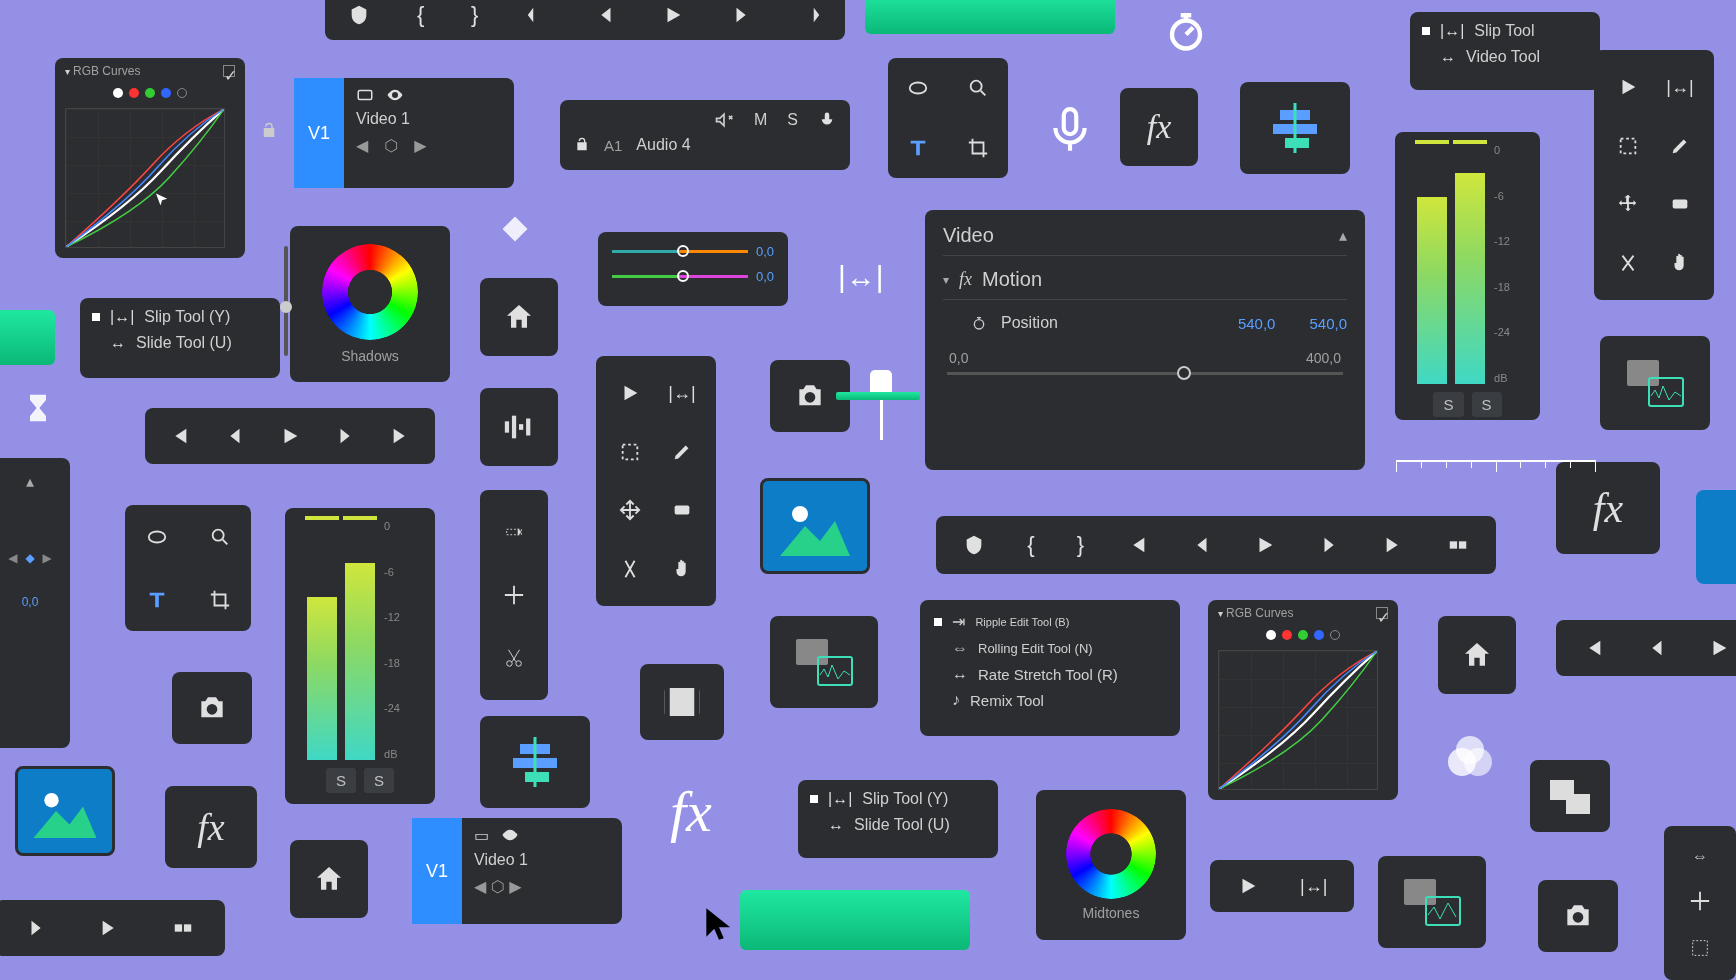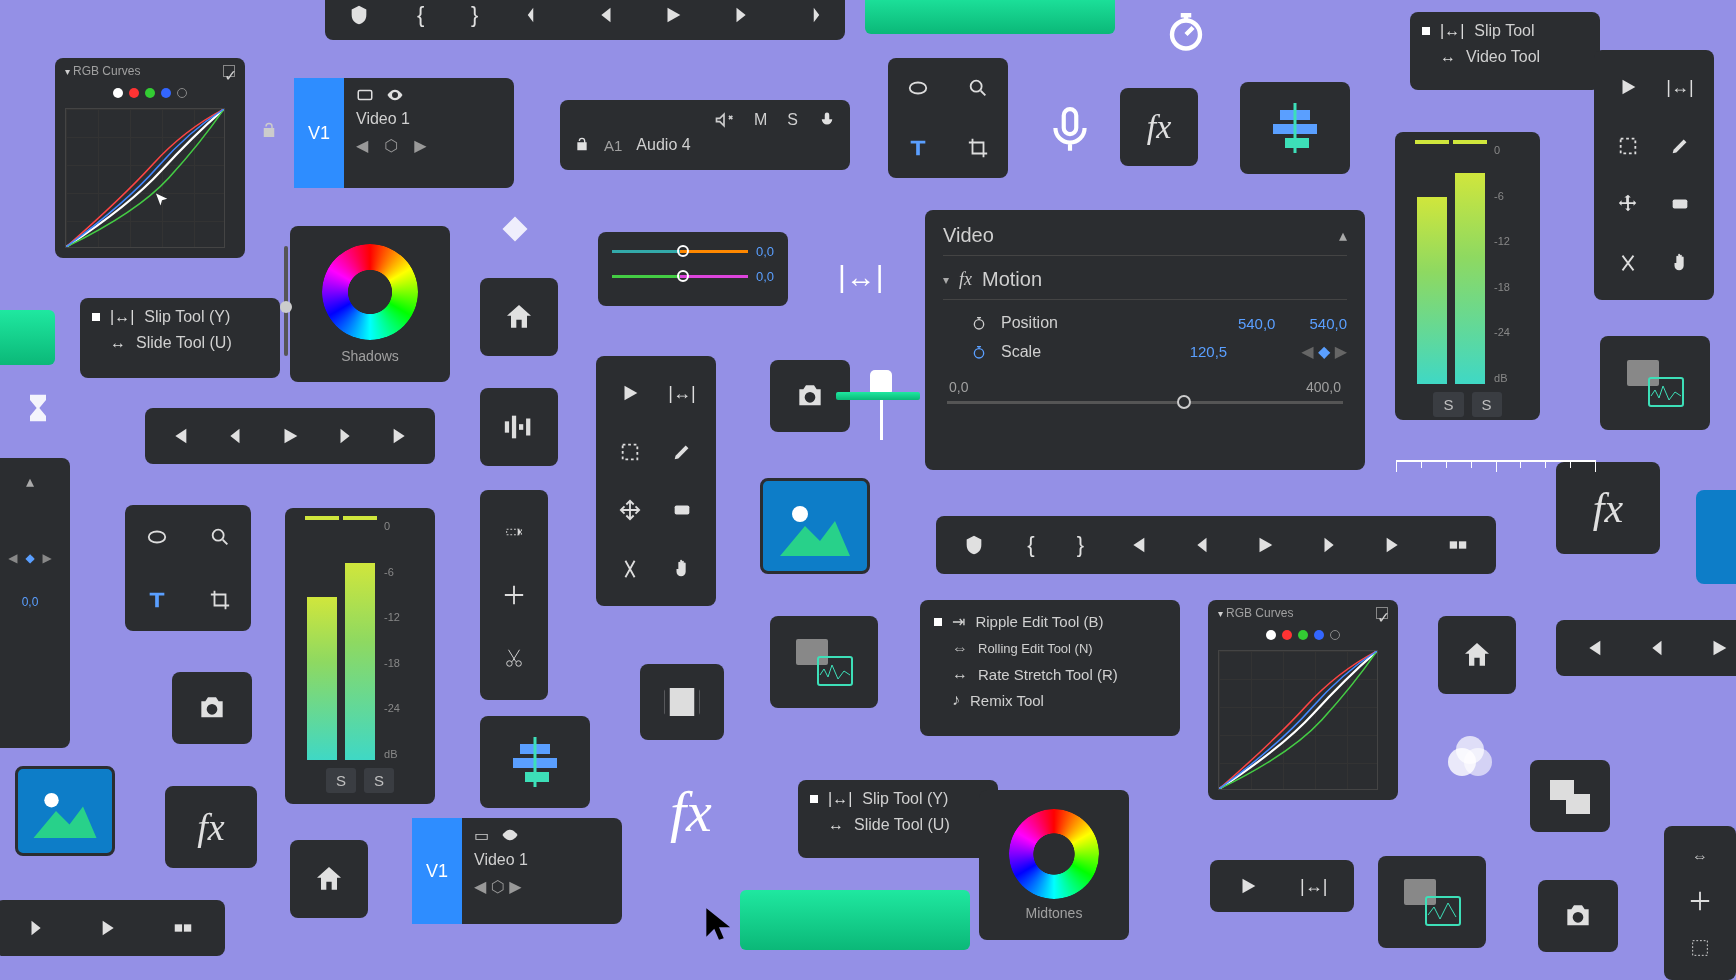--- a/index.html
+++ b/index.html
@@ -257,16 +257,6 @@
     <span class="blue" style="font-size:15px">540,0</span>
     <span class="blue" style="font-size:15px;margin-left:20px">540,0</span>
   </div>
-  <div style="display:flex;align-items:center;gap:14px;margin-top:10px;padding-left:28px">
-    <svg style="width:16px;height:16px;stroke:#5a9fff;fill:none;stroke-width:2" viewBox="0 0 24 24">
-        <circle cx="12" cy="14" r="7"></circle>
-        <path d="M12 7V4M9 4h6"></path>
-      </svg>
-    <span class="txt">Scale</span>
-    <span style="flex:1"></span>
-    <span class="blue" style="font-size:15px">120,5</span>
-    <span style="margin-left:60px;color:#666">◀ <span style="color:#5a9fff">◆</span> ▶</span>
-  </div>
   <div style="display:flex;align-items:center;justify-content:space-between;margin-top:18px;padding:0 6px">
     <span class="txt-sm" style="font-size:14px">0,0</span>
     <span class="txt-sm" style="font-size:14px">400,0</span>

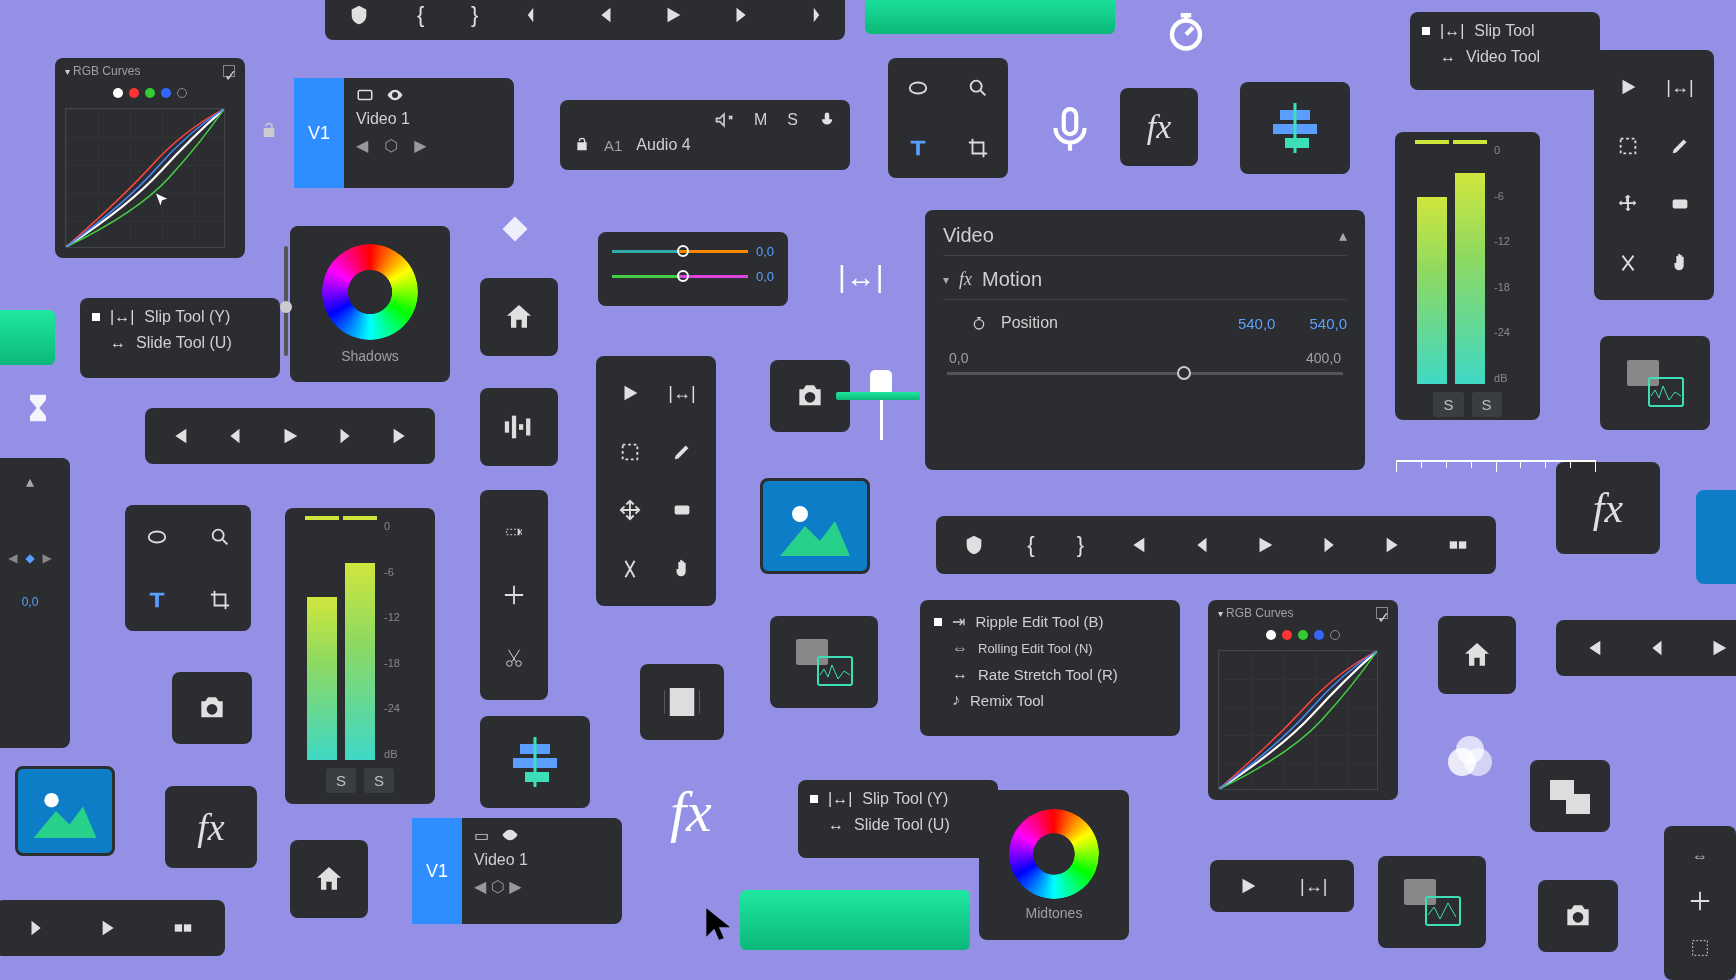--- a/index.html
+++ b/index.html
@@ -455,7 +455,7 @@
   <div style="display:flex;align-items:center;gap:10px;margin-bottom:8px">
       <span style="width:8px;height:8px;background:#fff"></span>
       <span>⇥</span>
-      <span class="txt" style="font-size:15px">Ripple Edit Tool (B)</span>
+      <span class="txt" style="font-size:11px">Ripple Edit Tool (B)</span>
     </div>
   <div style="display:flex;align-items:center;gap:10px;margin-bottom:8px;padding-left:18px">
       <span>⇔</span>

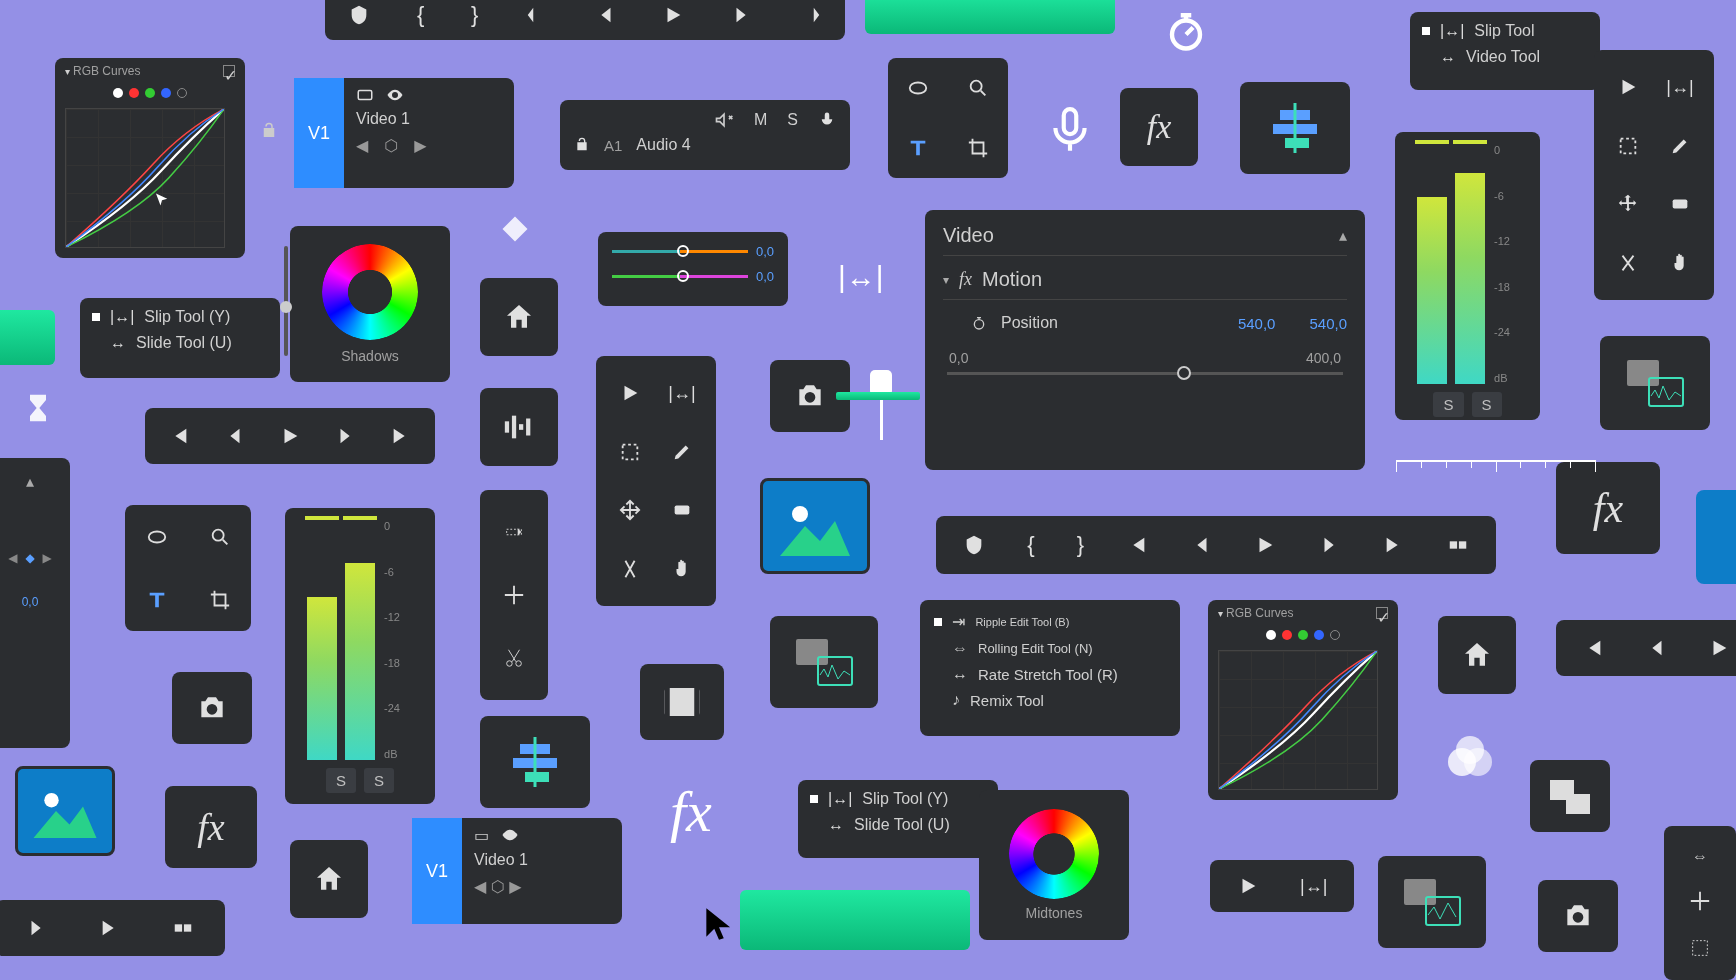--- a/index.html
+++ b/index.html
@@ -554,7 +554,7 @@
   </div>
 </div>
 
-<div class="panel" style="left:979px;top:790px;width:150px;height:150px;display:flex;flex-direction:column;align-items:center;justify-content:center;gap:6px">
+<div class="panel" style="left:1036px;top:790px;width:150px;height:150px;display:flex;flex-direction:column;align-items:center;justify-content:center;gap:6px">
   <div class="colorwheel" style="width:90px;height:90px"></div>
   <span class="txt-sm" style="font-size:14px">Midtones</span>
 </div>

